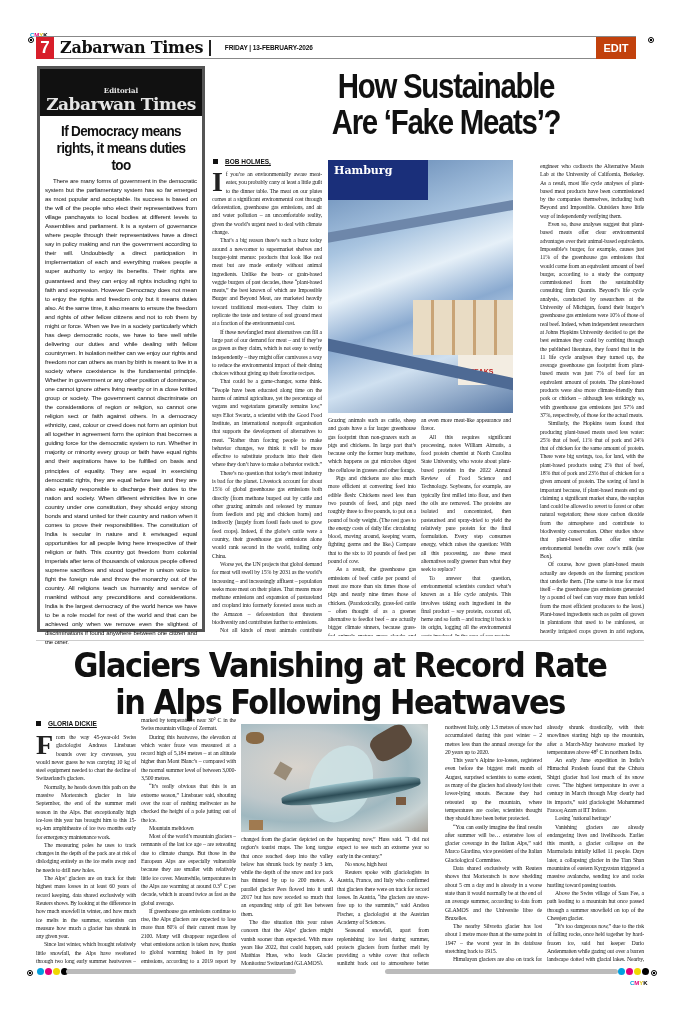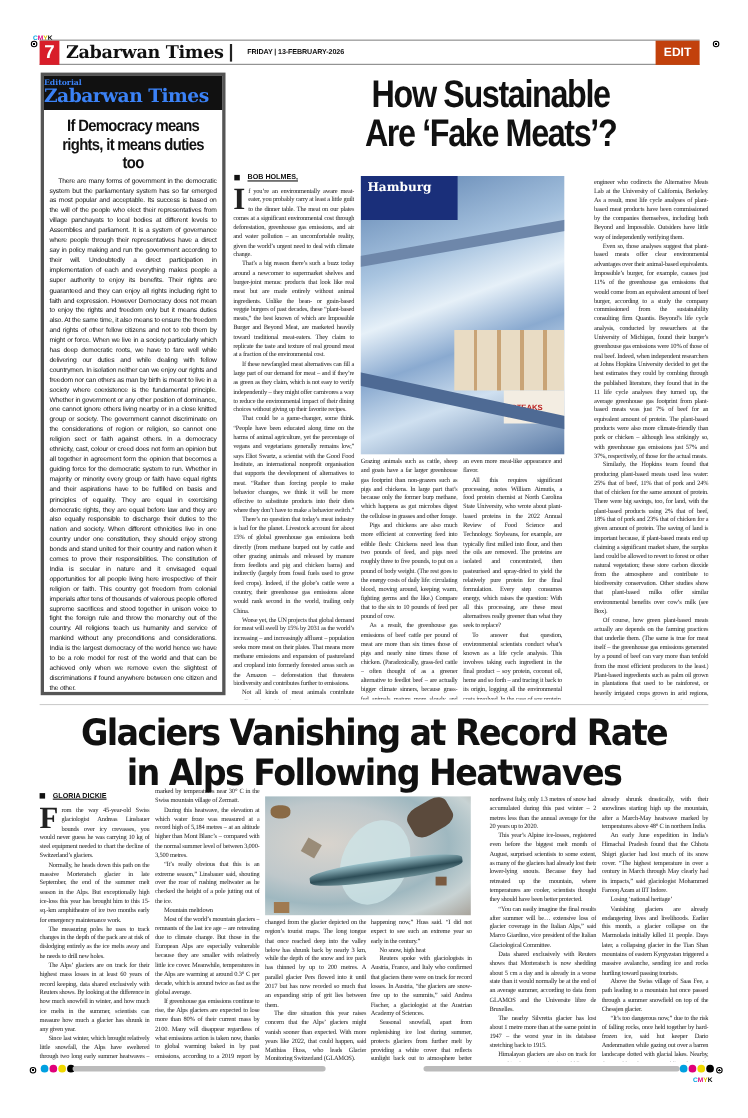--- a/index.html
+++ b/index.html
@@ -15,7 +15,7 @@
 .mast-date{font:bold 6.5px "Liberation Sans",sans-serif;margin-left:14px;letter-spacing:-0.1px}
 .edit-tag{position:absolute;right:0;top:0;height:22px;width:40px;background:#c2410c;color:#fff;font:bold 11px "Liberation Sans",sans-serif;display:flex;align-items:center;justify-content:center}
 .editorial{position:absolute;top:66px;left:37px;width:168px;height:566px;border:3px solid #555;background:#fff}
-.ed-head{background:#111;color:#3b82f6;padding:2px 0 3px}
+.ed-head{background:#111;color:#e5e5e5;text-align:center;padding:18px 0 3px}
 .ed-head .small{font:bold 7px "DejaVu Serif",serif;display:block;line-height:8px}
 .ed-head .big{font:bold 17px "DejaVu Serif",serif;display:block;line-height:18px;letter-spacing:-0.5px}
 .ed-title{font:bold 15px "Liberation Sans",sans-serif;text-align:center;line-height:17px;padding:6px 4px 3px;letter-spacing:-0.7px;transform:scaleX(.9)}

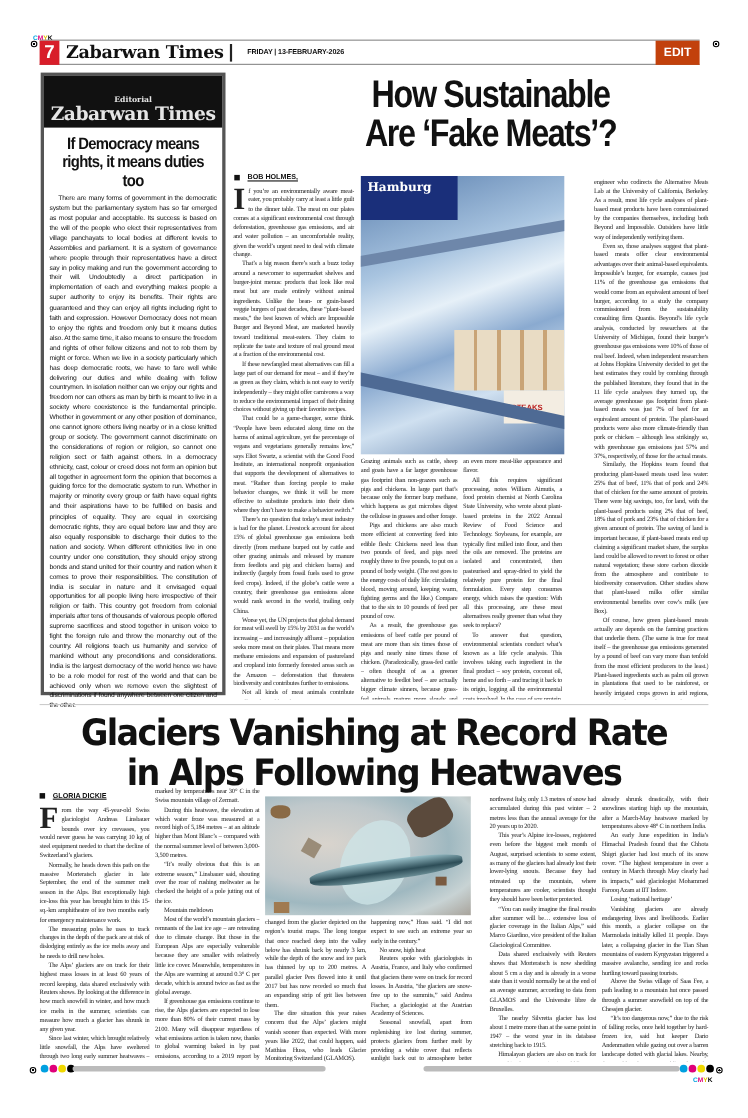--- a/index.html
+++ b/index.html
@@ -29,7 +29,7 @@
 .col p.noind{text-indent:0}
 .drop{float:left;font:bold 28px/22px "Liberation Serif",serif;margin:1px 3px 0 0}
 .photo1{position:absolute;left:328px;top:160px;width:185px;height:253px;overflow:hidden;background:linear-gradient(160deg,#5a7fae 0%,#a8c4e0 30%,#e6f0f8 45%,#8aaad0 60%,#cfe0f0 75%,#5a7aa6 100%)}
-.photo1 .sign{position:absolute;left:0;top:0;width:88px;height:40px;background:#1a2f7a;color:#fff;font:bold 11px "DejaVu Serif",serif;padding:4px 6px}
+.photo1 .sign{position:absolute;left:0;top:0;width:100px;height:40px;background:#1a2f7a;color:#fff;font:bold 11px "DejaVu Serif",serif;padding:4px 6px}
 .photo1 .rail1{position:absolute;left:-10px;top:55px;width:220px;height:10px;background:#6e87aa;transform:rotate(-10deg)}
 .photo1 .rail2{position:absolute;left:-10px;top:200px;width:220px;height:12px;background:#4e6a94;transform:rotate(12deg)}
 .photo1 .boxes{position:absolute;left:85px;top:140px;width:100px;height:55px;background:repeating-linear-gradient(90deg,#e9dcc4 0 18px,#c9a476 18px 21px)}

